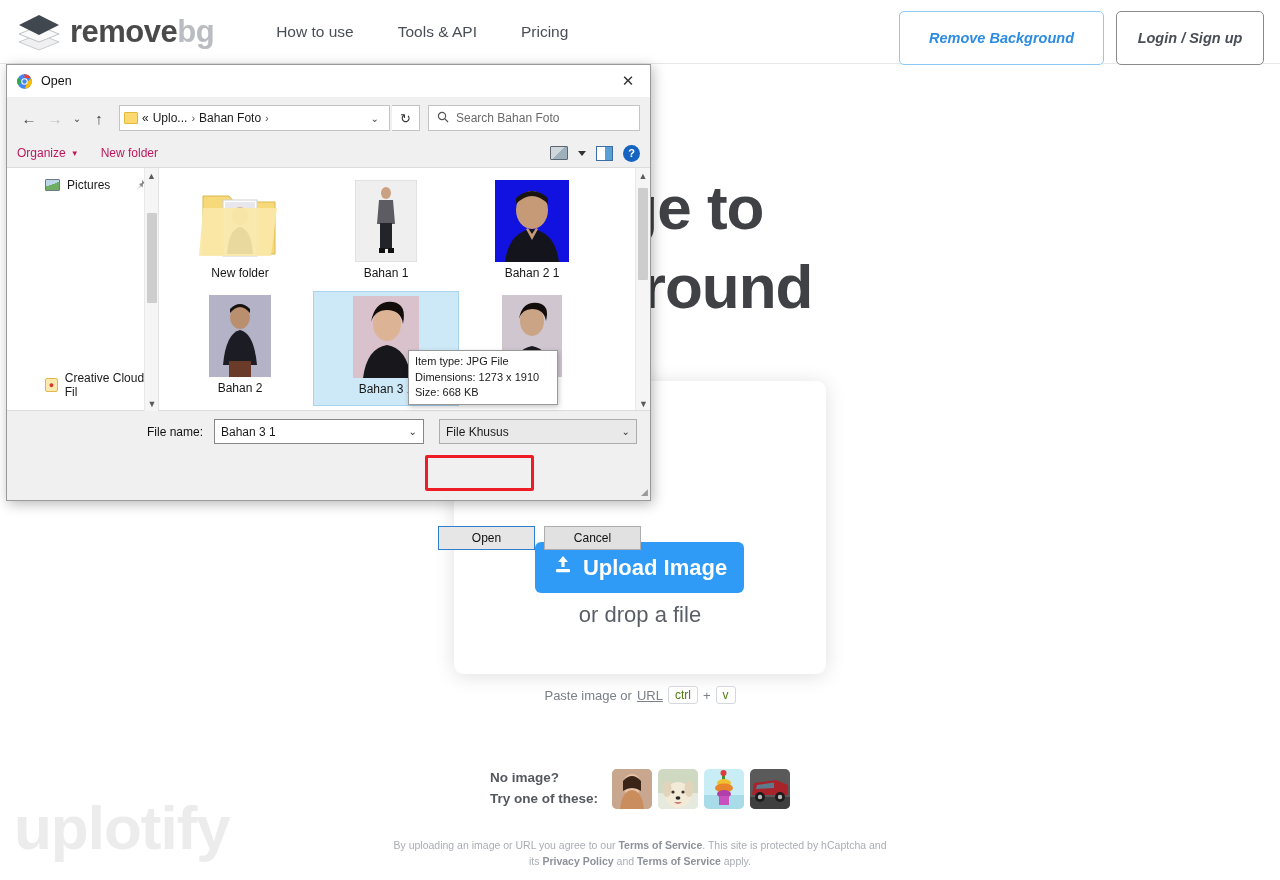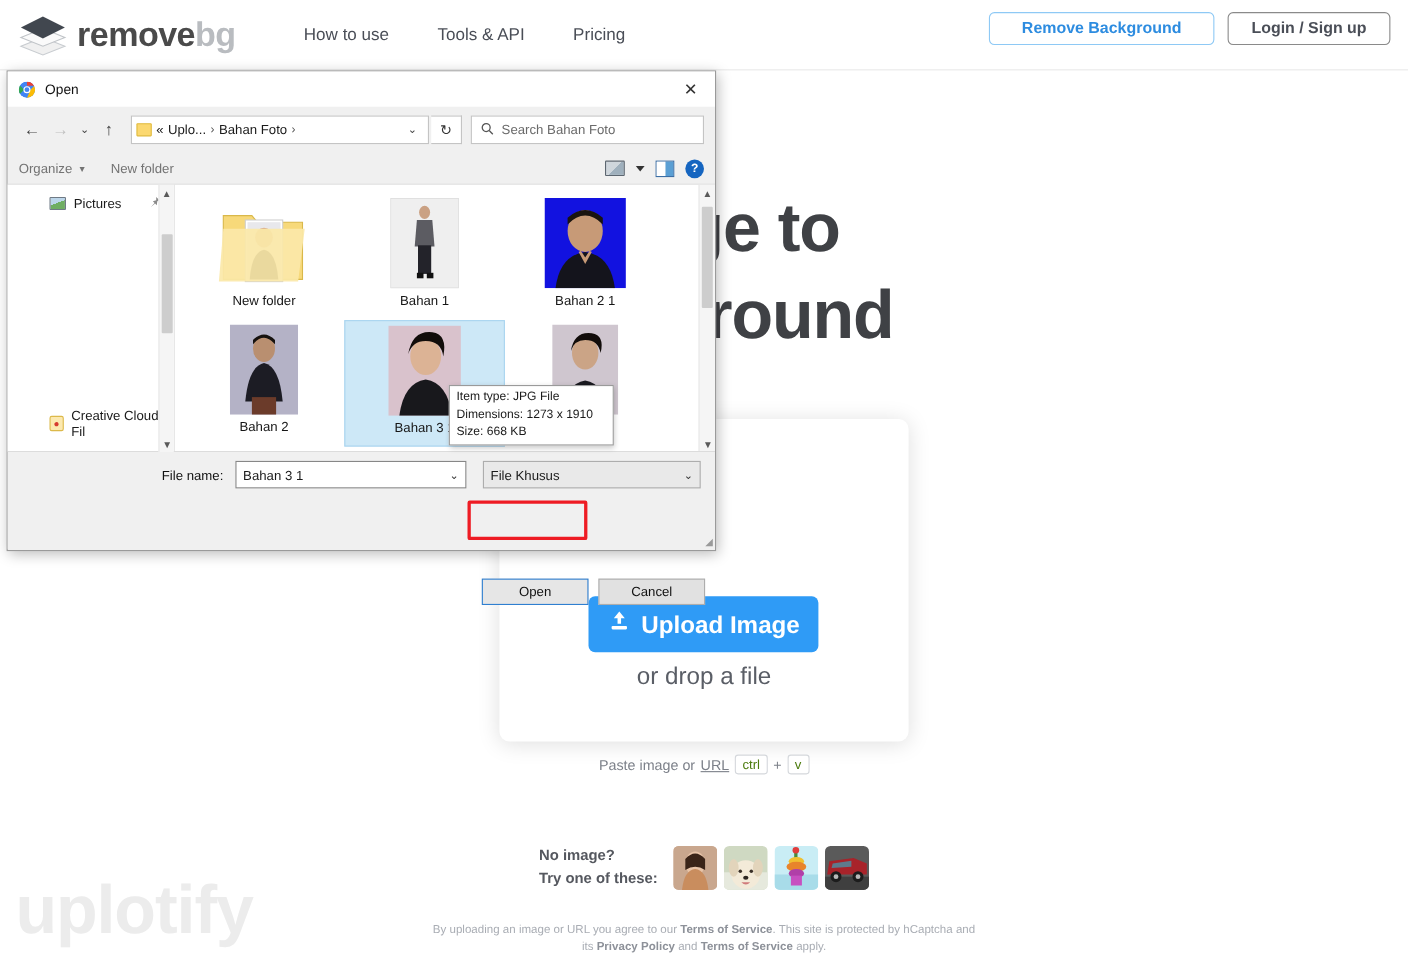--- a/index.html
+++ b/index.html
@@ -34,9 +34,9 @@
 
   .header-actions { position:absolute; right:16px; top:11px; display:flex; gap:12px; }
   .btn-outline {
-    height:30px; border-radius:5px; background:#fff;
+    height:54px; border-radius:5px; background:#fff;
     display:flex; align-items:center; justify-content:center;
-    font-size:14.5px; font-weight:bold; padding:0 6px; cursor:pointer;
+    font-size:14.5px; font-weight:bold; padding:0 6px; cursor:pointer;font-style:italic;
   }
   .btn-remove-bg { border:1.5px solid #8ec9f5; color:#2d8ce0; width:205px; }
   .btn-login { border:1.5px solid #8a8a8a; color:#4a4e57; width:148px; }

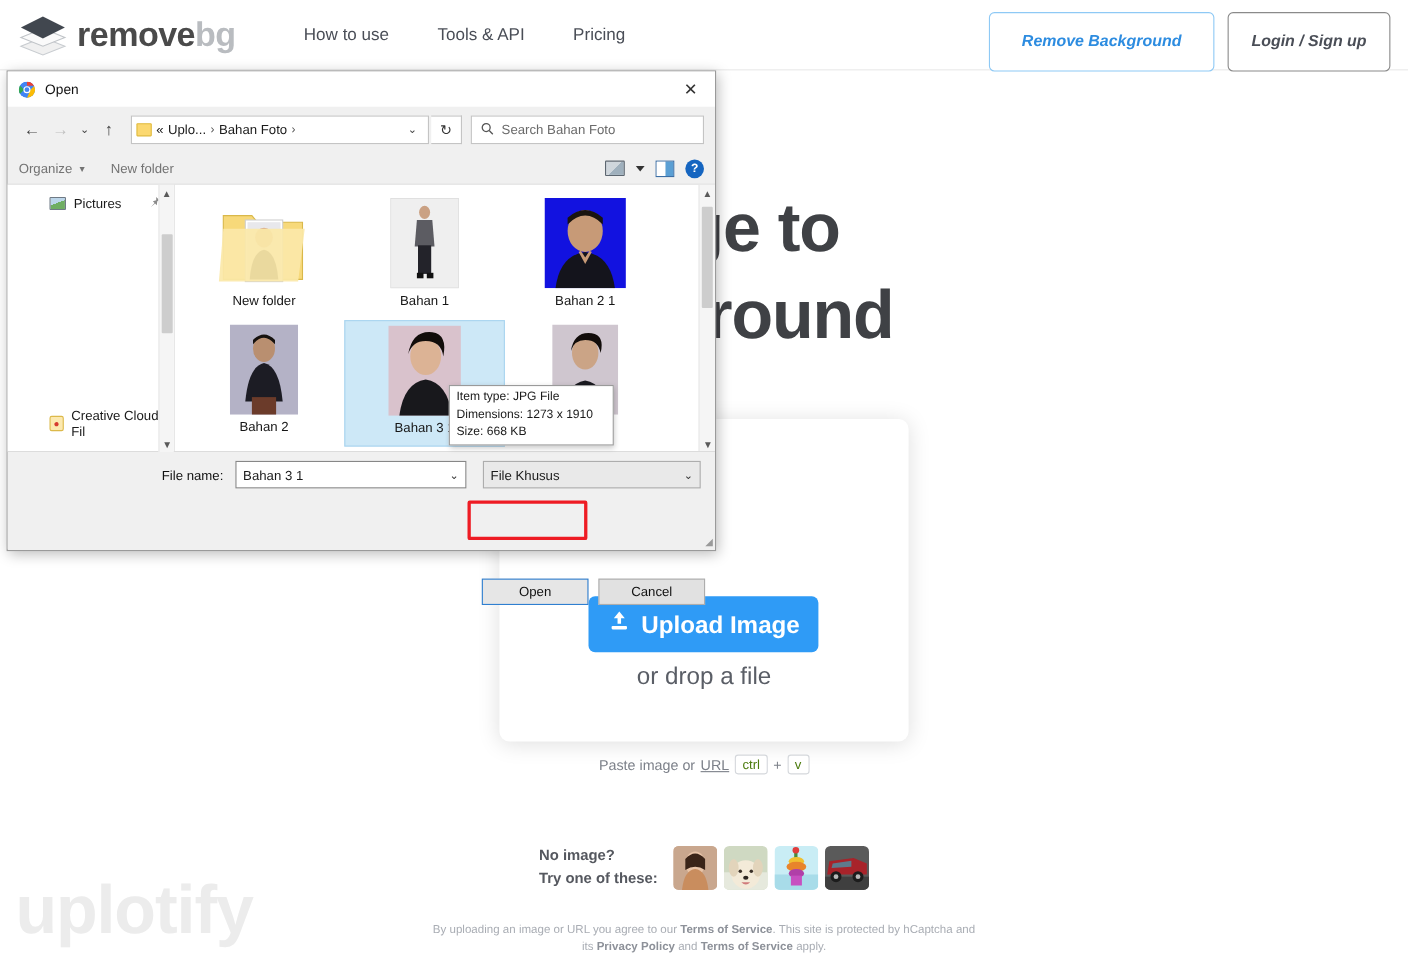--- a/index.html
+++ b/index.html
@@ -159,7 +159,7 @@
     height:29px; background:#f0f0f0; display:flex; align-items:center;
     padding:0 10px; border-bottom:1px solid #dcdcdc; position:relative;
   }
-  .tb-item { font-size:12px; color:#737373; margin-right:22px; cursor:pointer; display:flex; align-items:center; gap:5px; }
+  .tb-item { font-size:12px; color:#be185d; margin-right:22px; cursor:pointer; display:flex; align-items:center; gap:5px; }
   .tb-right { position:absolute; right:10px; display:flex; align-items:center; gap:10px; }
   .view-icon {
     width:18px; height:14px; border:1.5px solid #5c6670; border-radius:1px;

